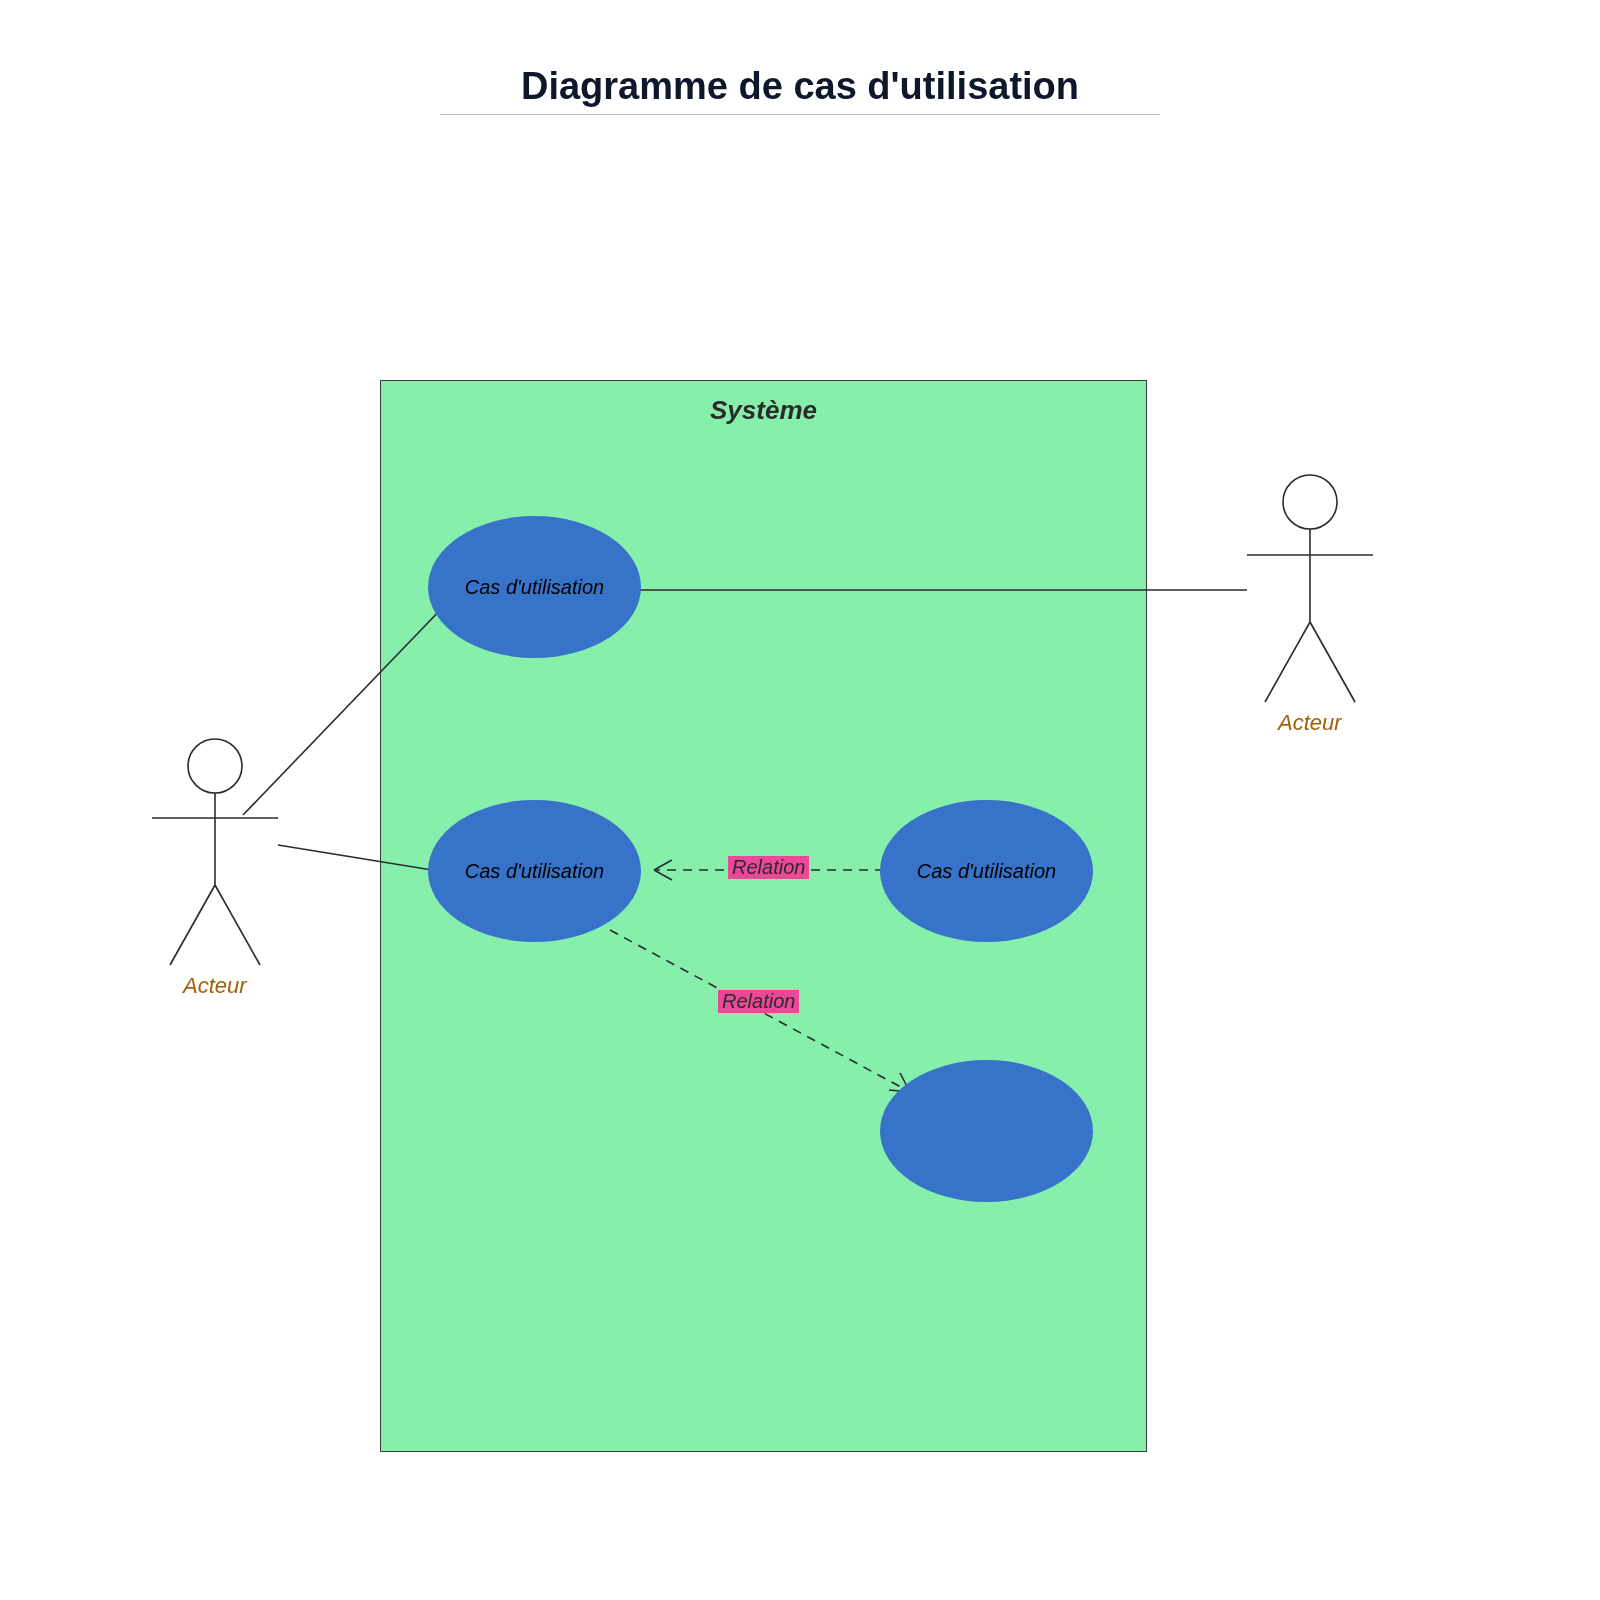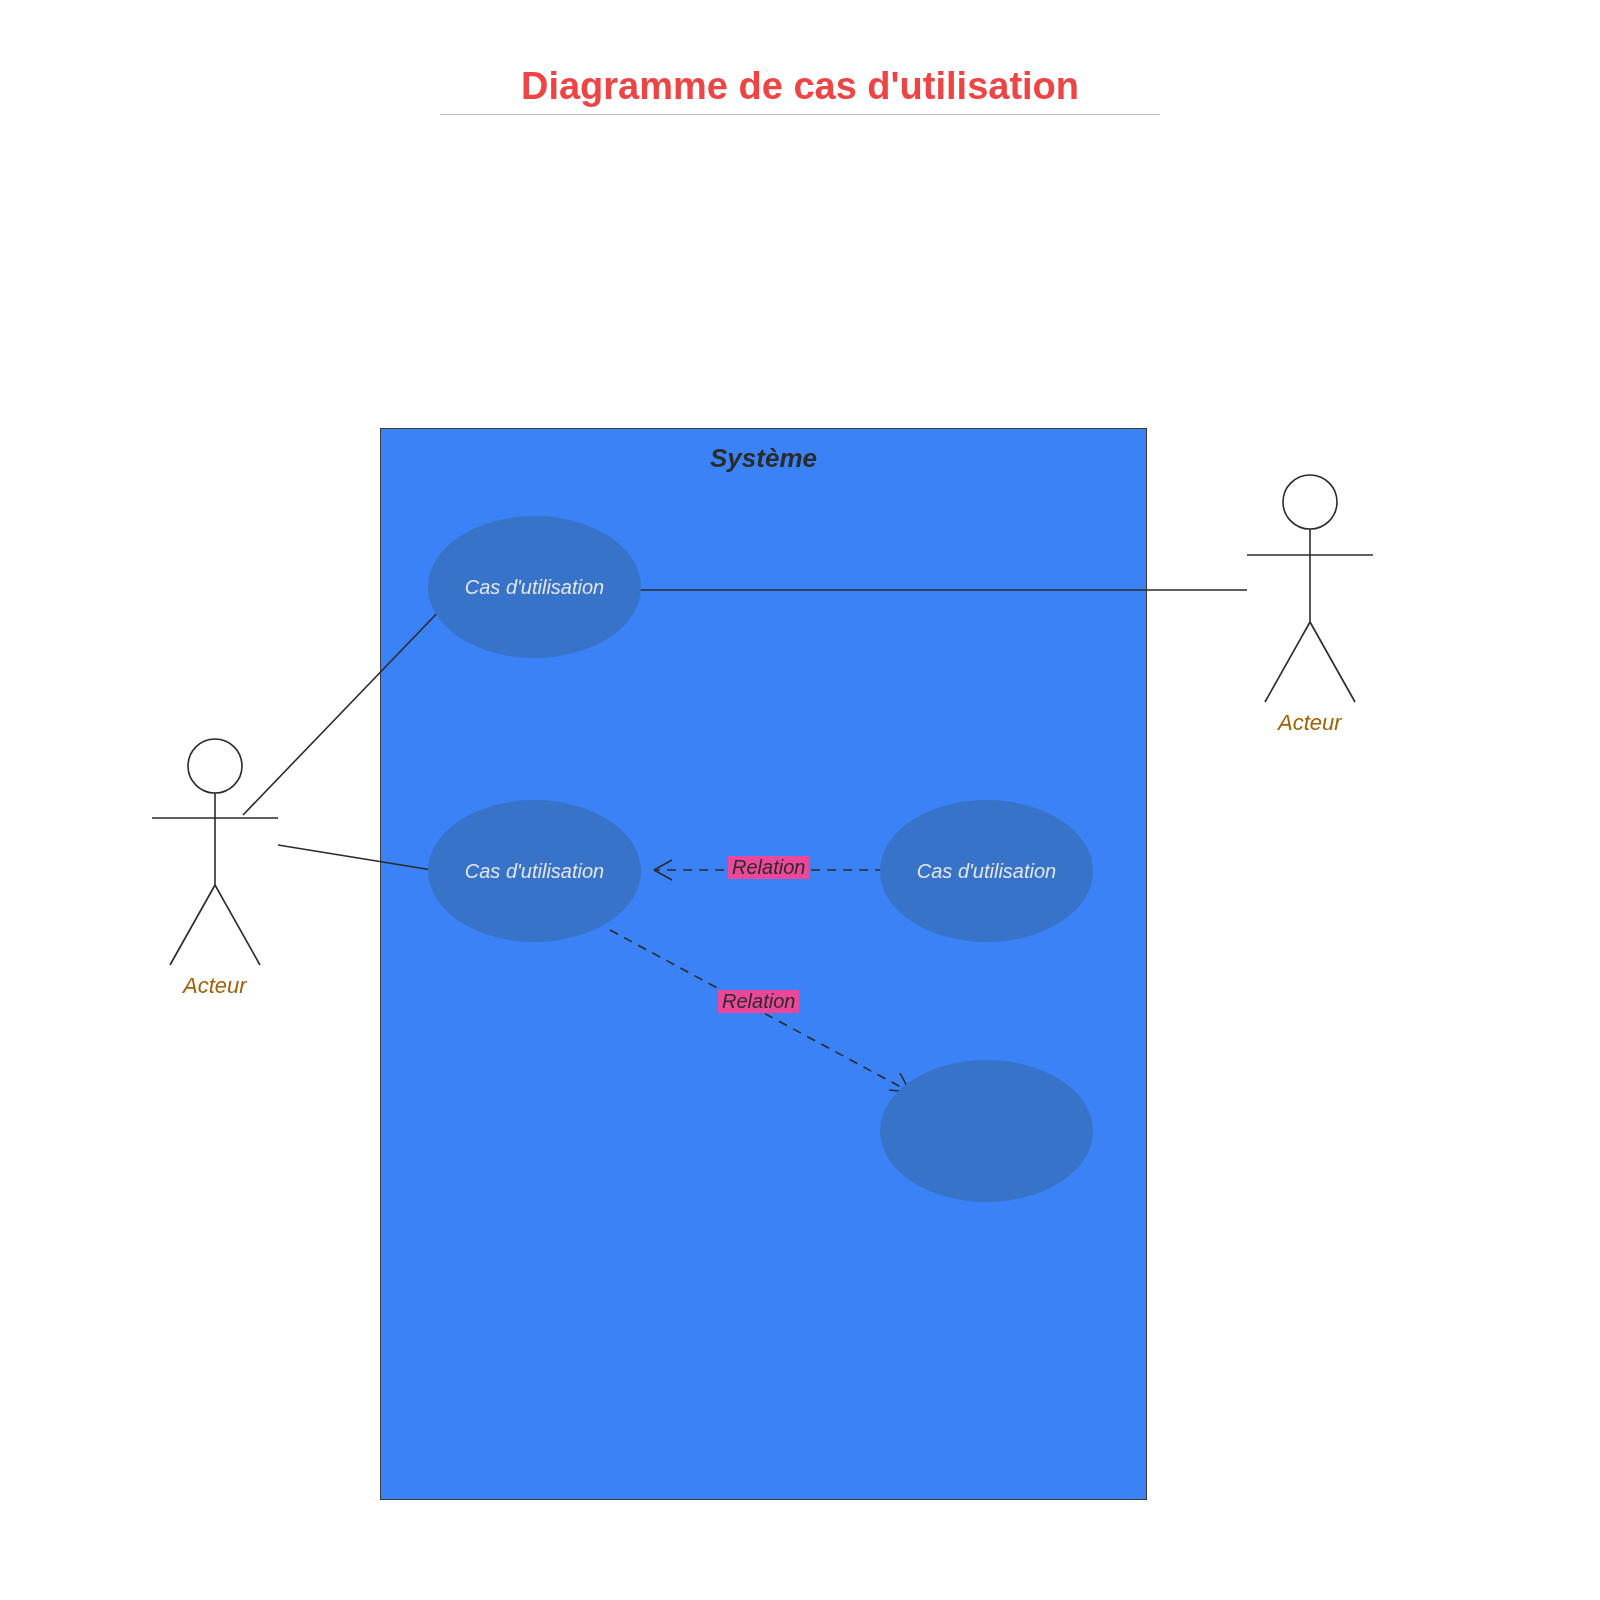--- a/index.html
+++ b/index.html
@@ -21,7 +21,7 @@
     .title {
       font-size: 38px;
       font-weight: 600;
-      color: #ef4444;
+      color: #0f172a;
       padding-bottom: 6px;
       border-bottom: 1.5px solid #bcbcbc;
     }

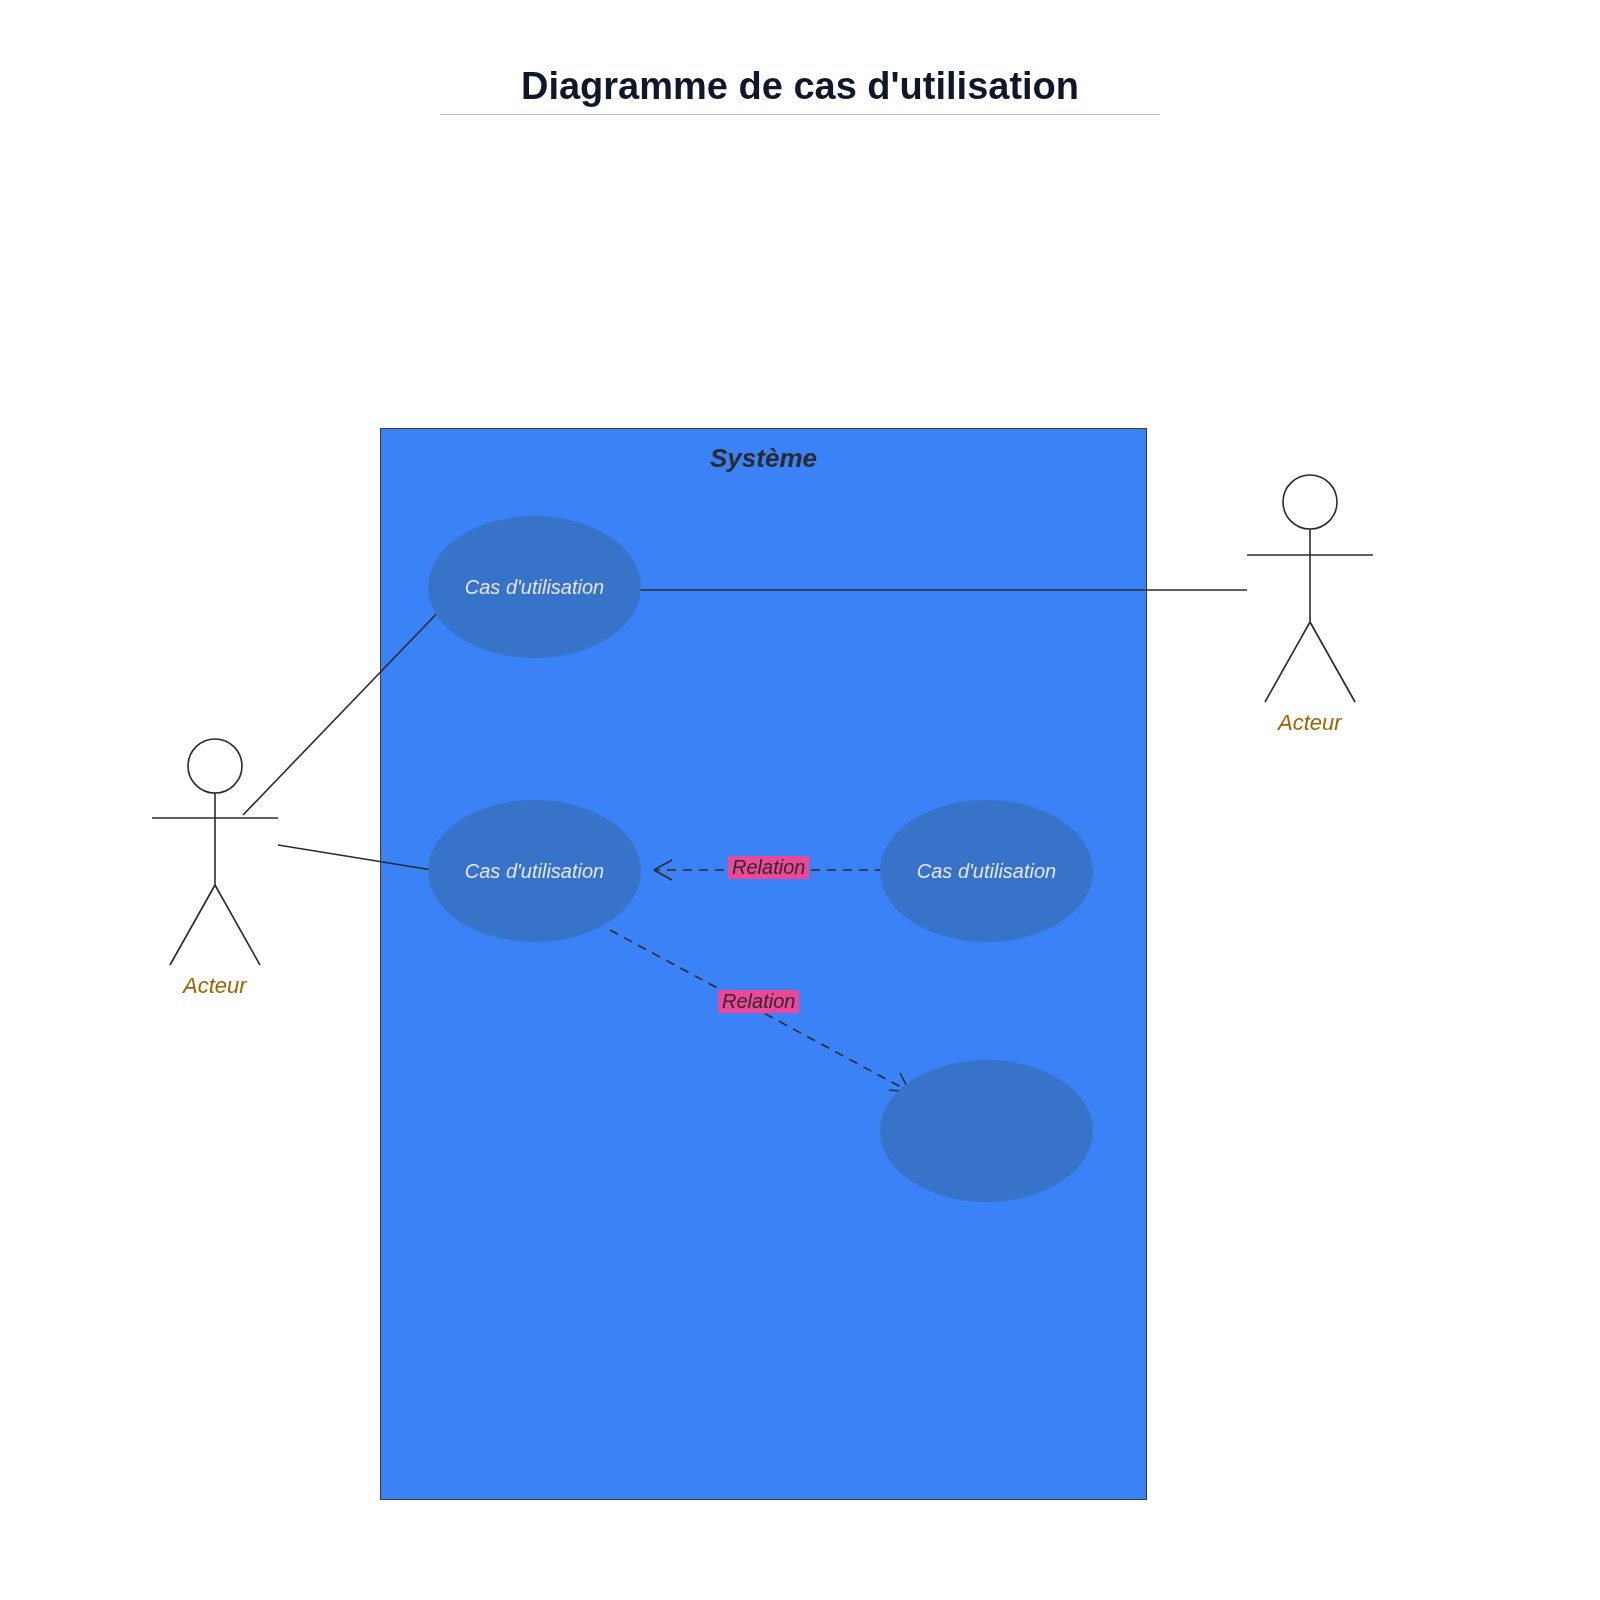--- a/index.html
+++ b/index.html
@@ -39,8 +39,7 @@
     .system-box {
       position: absolute;
       border: 1.5px solid #3a3a3a;
-      background: #3b82f6;
-      margin-top: 48px;
+      background: #86efac;
     }
     .system-title {
       text-align: center;

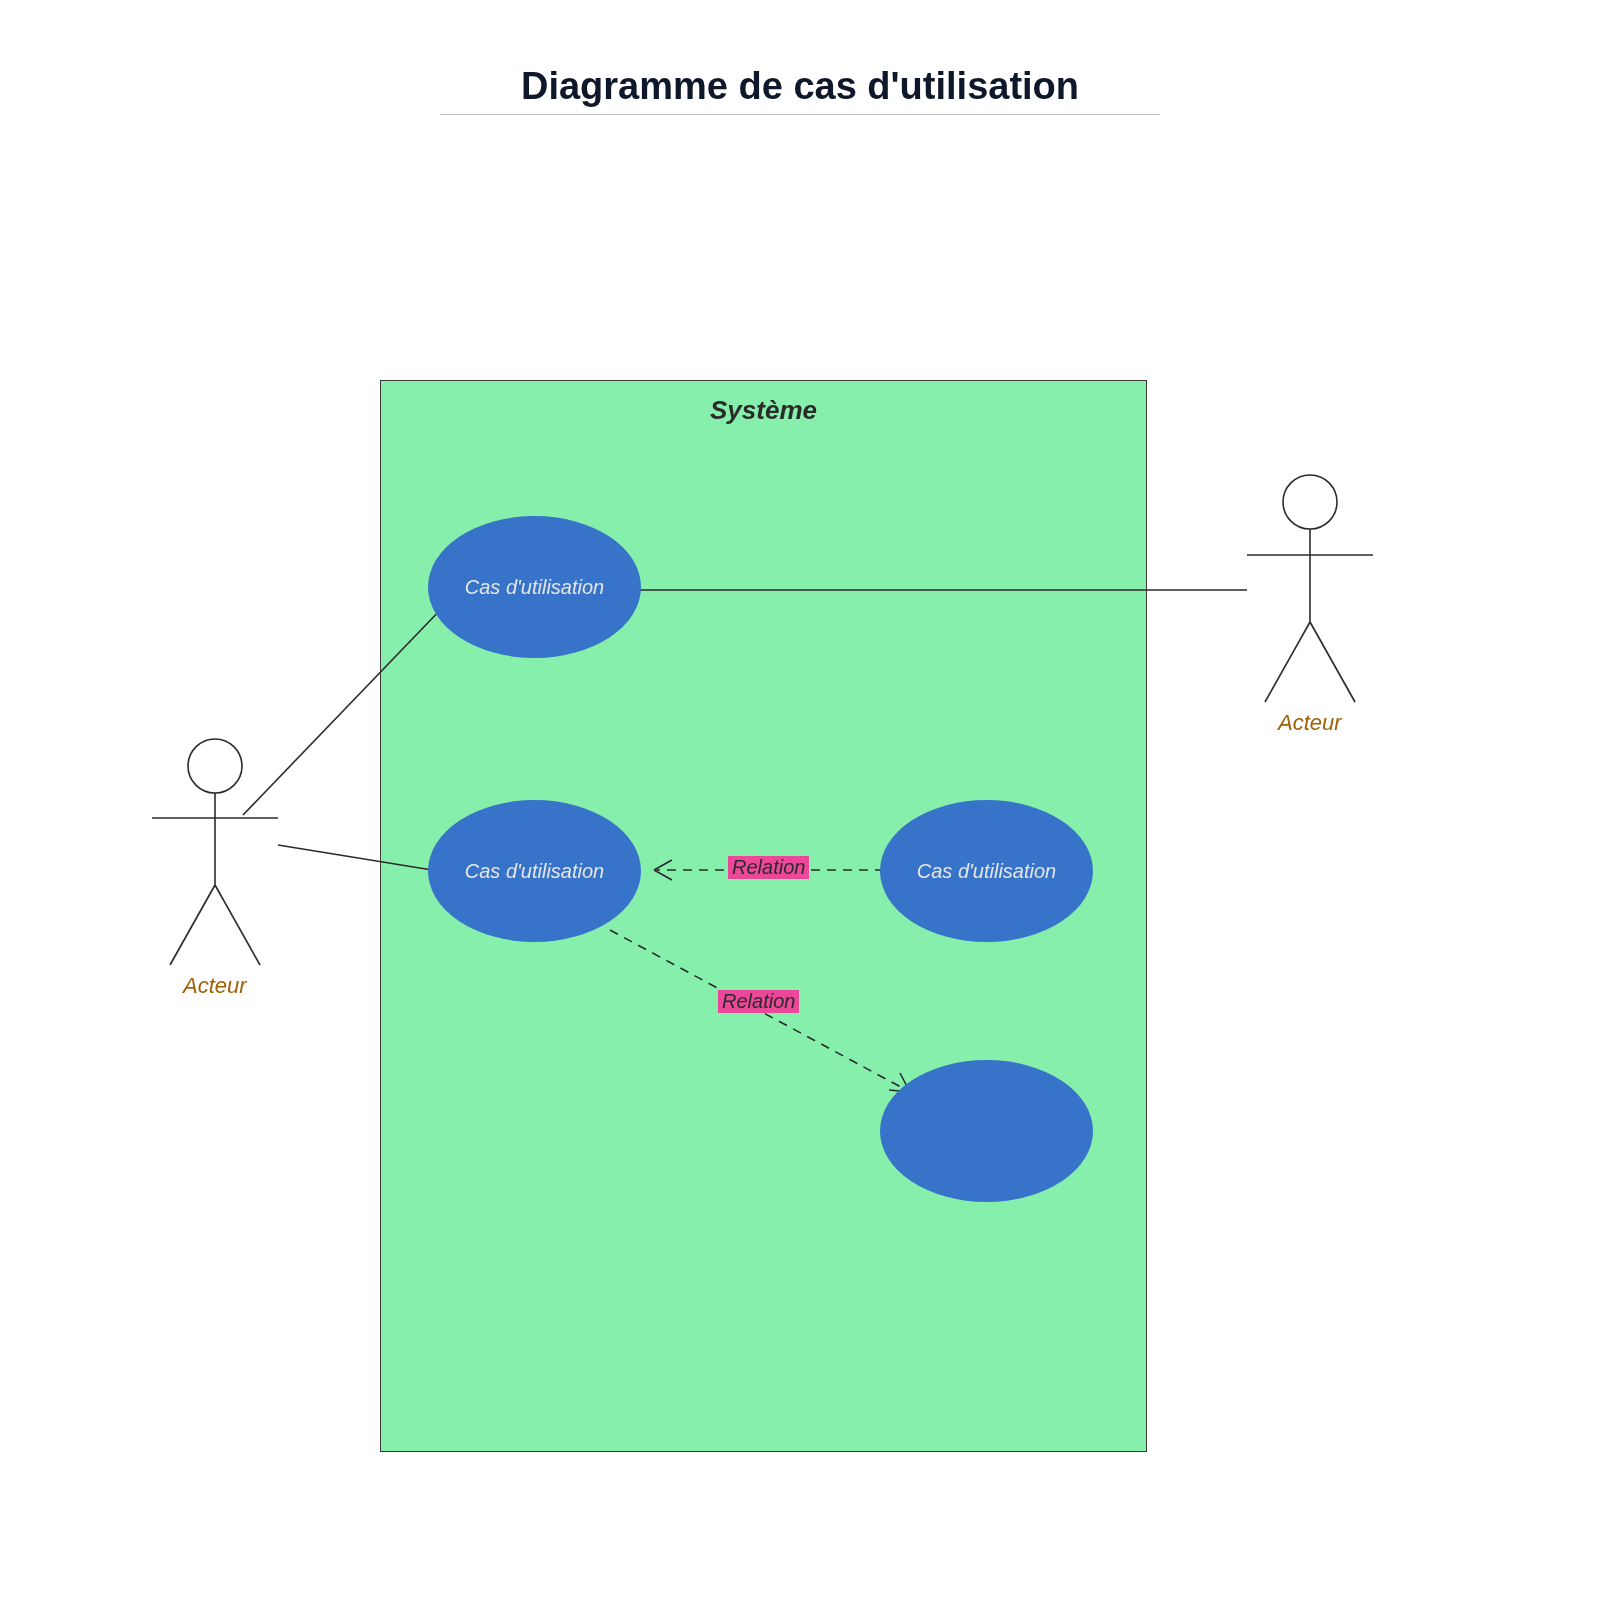--- a/index.html
+++ b/index.html
@@ -59,7 +59,7 @@
       text-align: center;
     }
     .ellipse-label {
-      color: #e5e5e5;
+      color: #000000;
       font-style: italic;
       font-size: 20px;
       line-height: 1.25;

